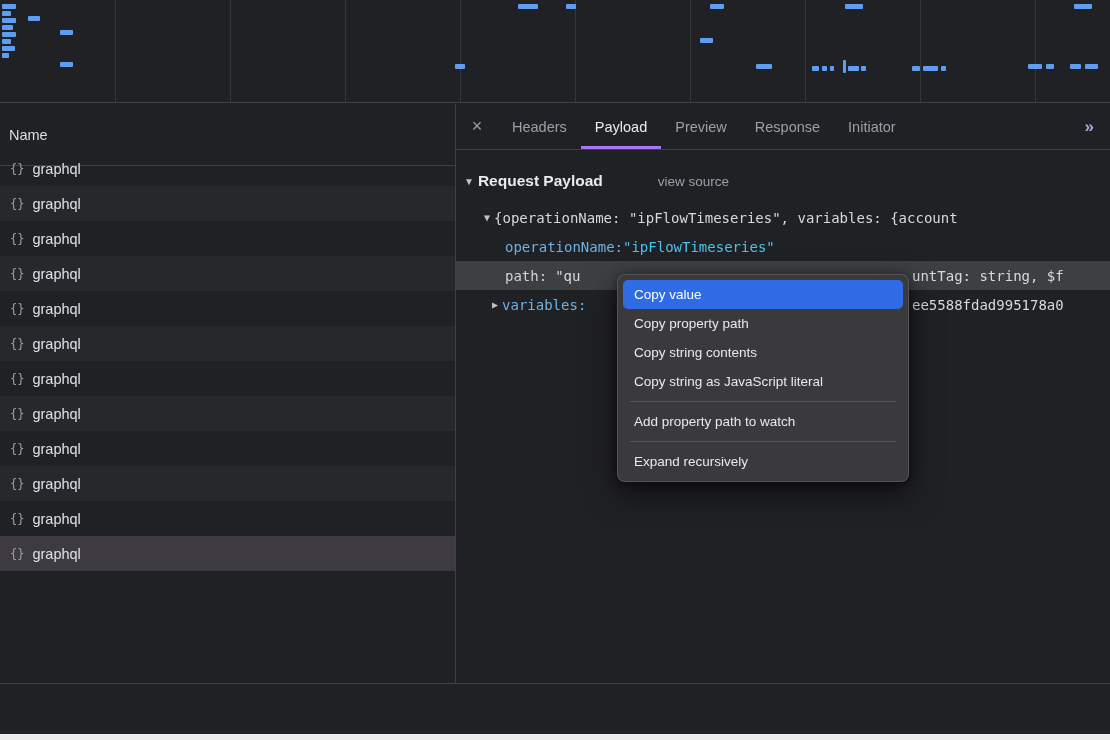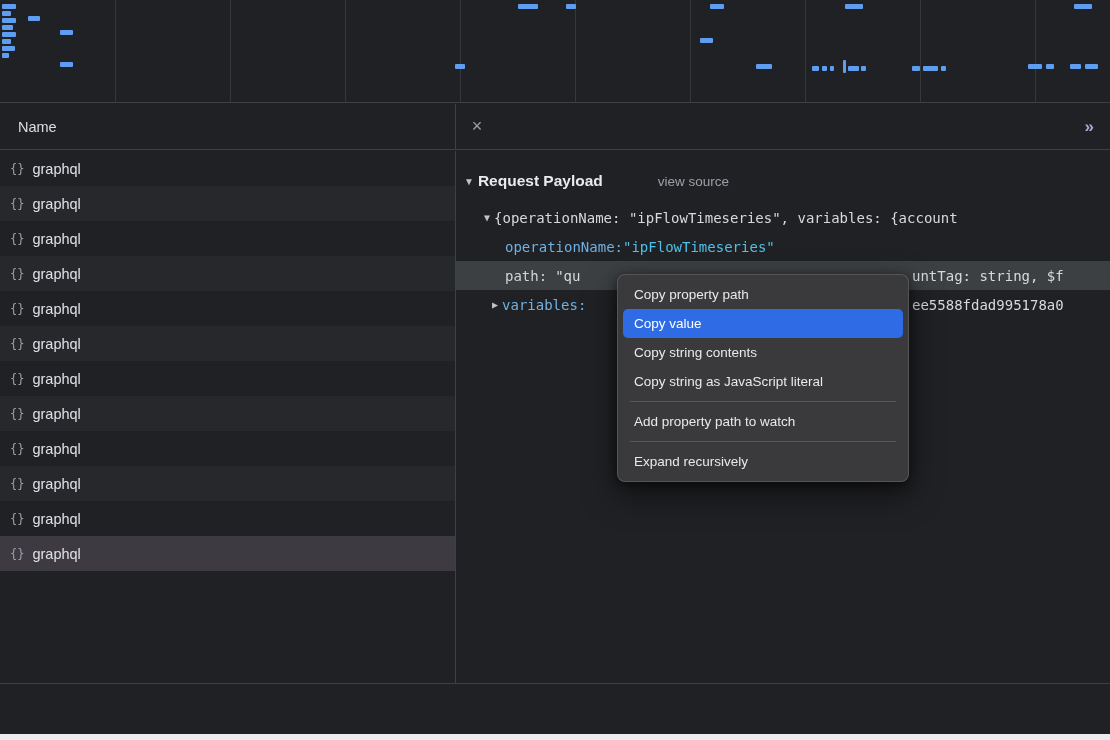--- a/index.html
+++ b/index.html
@@ -18,9 +18,9 @@
   .tbar { position:absolute; background:#5f9df0; border-radius:1px; }
 
   
-  .name-header { position:absolute; left:0; top:104px; width:456px; height:46px;
+  .name-header { position:absolute; left:0; top:104px; width:456px; height:62px;
                  border-bottom:1px solid #3f4043; border-right:1px solid #3f4043;
-                 display:flex; align-items:center; padding-left:18px;
+                 display:flex; align-items:center; padding-left:9px;
                  color:#dcdee2; font-size:14.5px; background:#202124; }
   .rows { position:absolute; left:0; top:151px; width:455px; }
   .net-row { height:35px; display:flex; align-items:center; gap:8px;

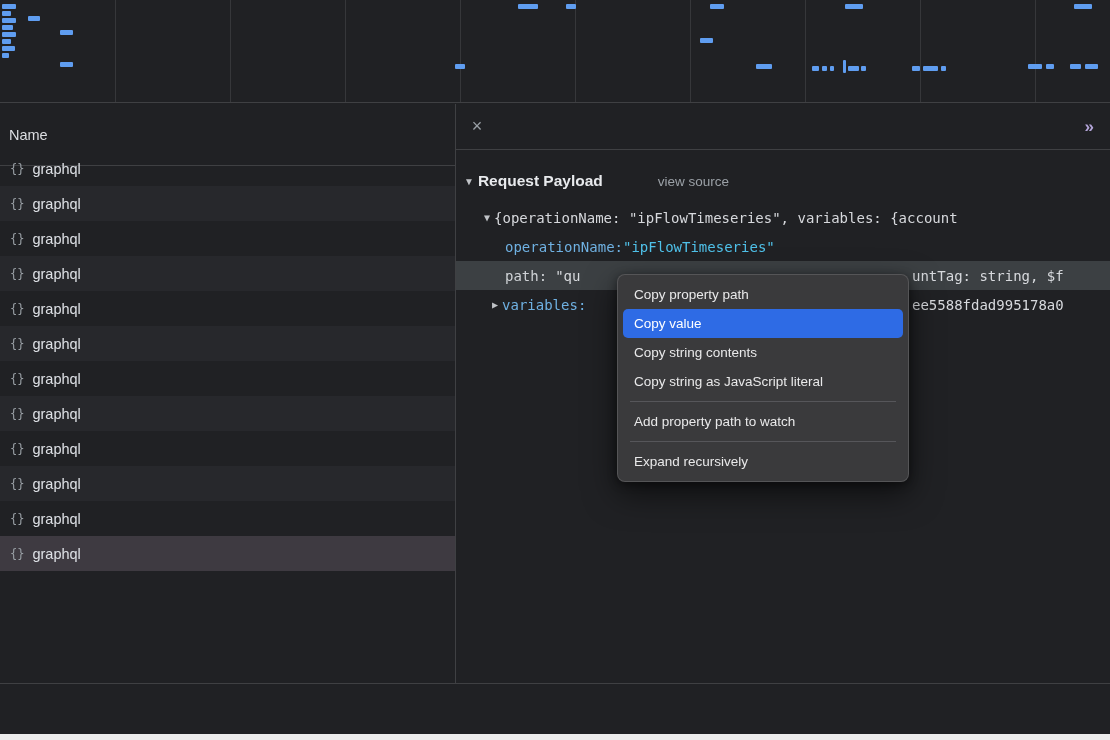--- a/index.html
+++ b/index.html
@@ -186,6 +186,13 @@
   <div class="close-btn">
     <span>×</span>
   </div>
+  <div class="tabs">
+      <div class="tab">Headers</div>
+      <div class="tab active">Payload</div>
+      <div class="tab">Preview</div>
+      <div class="tab">Response</div>
+      <div class="tab">Initiator</div>
+    </div>
   <div class="overflow-btn">
     <span>»</span>
   </div>

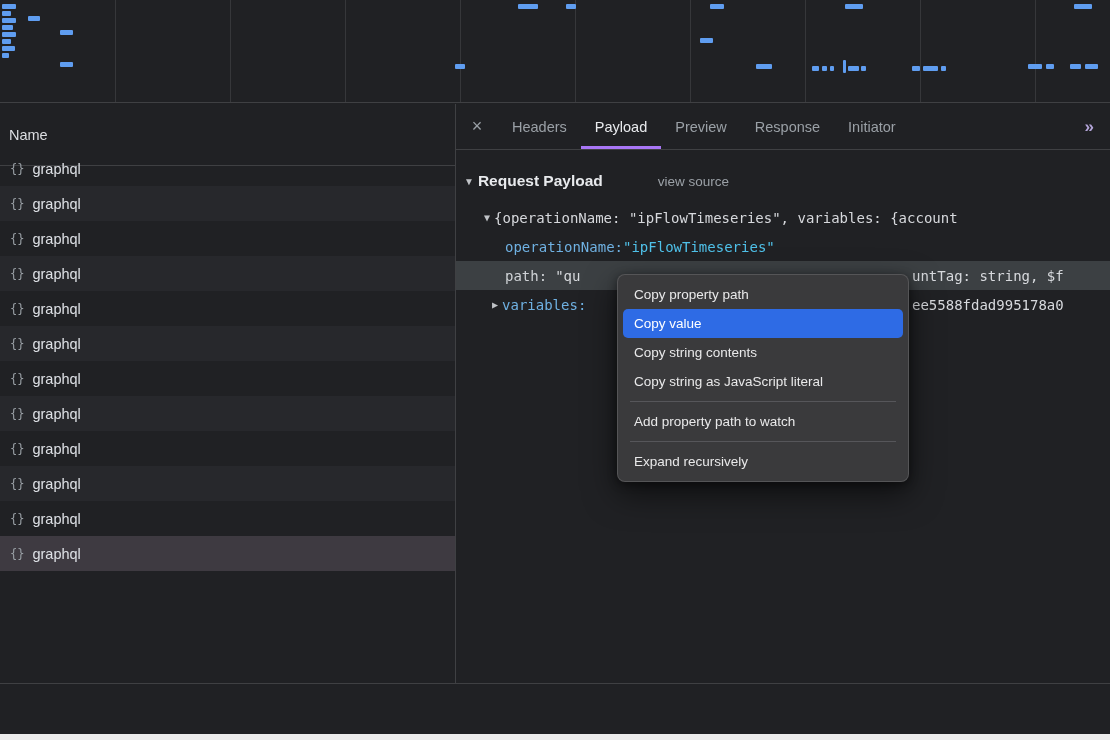--- a/index.html
+++ b/index.html
@@ -227,8 +227,8 @@
 </div>
 
 <div class="menu">
+    <div class="menu-item highlighted">Copy value</div>
     <div class="menu-item">Copy property path</div>
-    <div class="menu-item highlighted">Copy value</div>
     <div class="menu-item">Copy string contents</div>
     <div class="menu-item">Copy string as JavaScript literal</div>
     <div class="menu-sep"></div>

